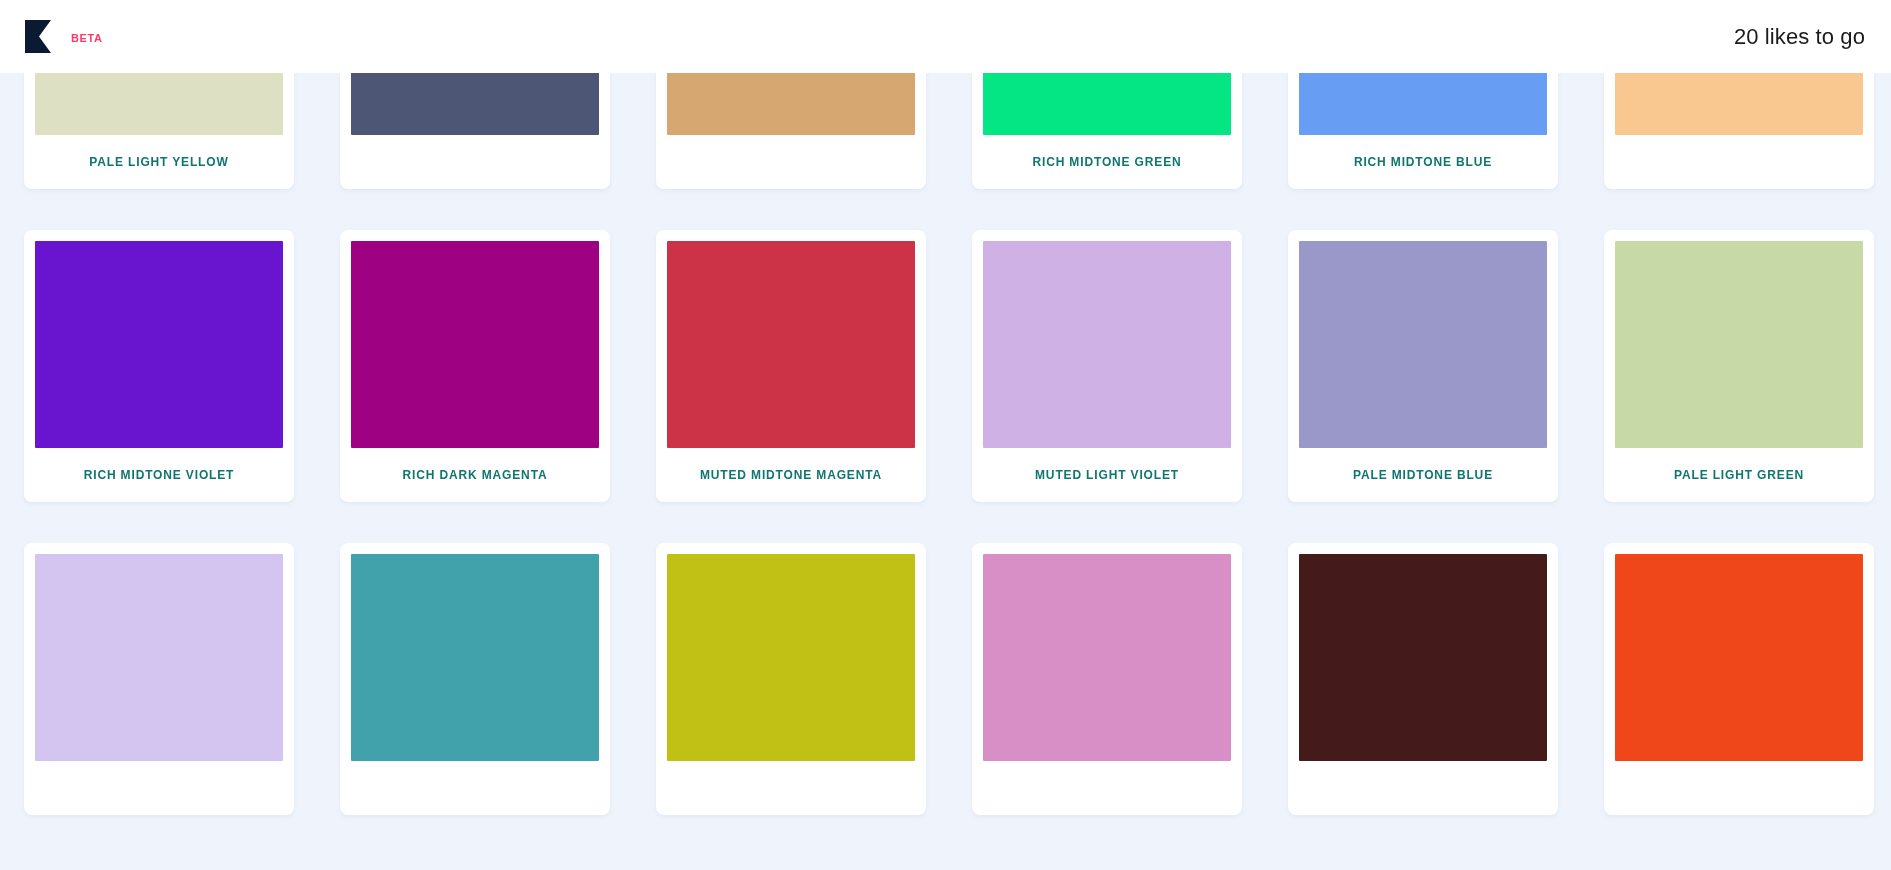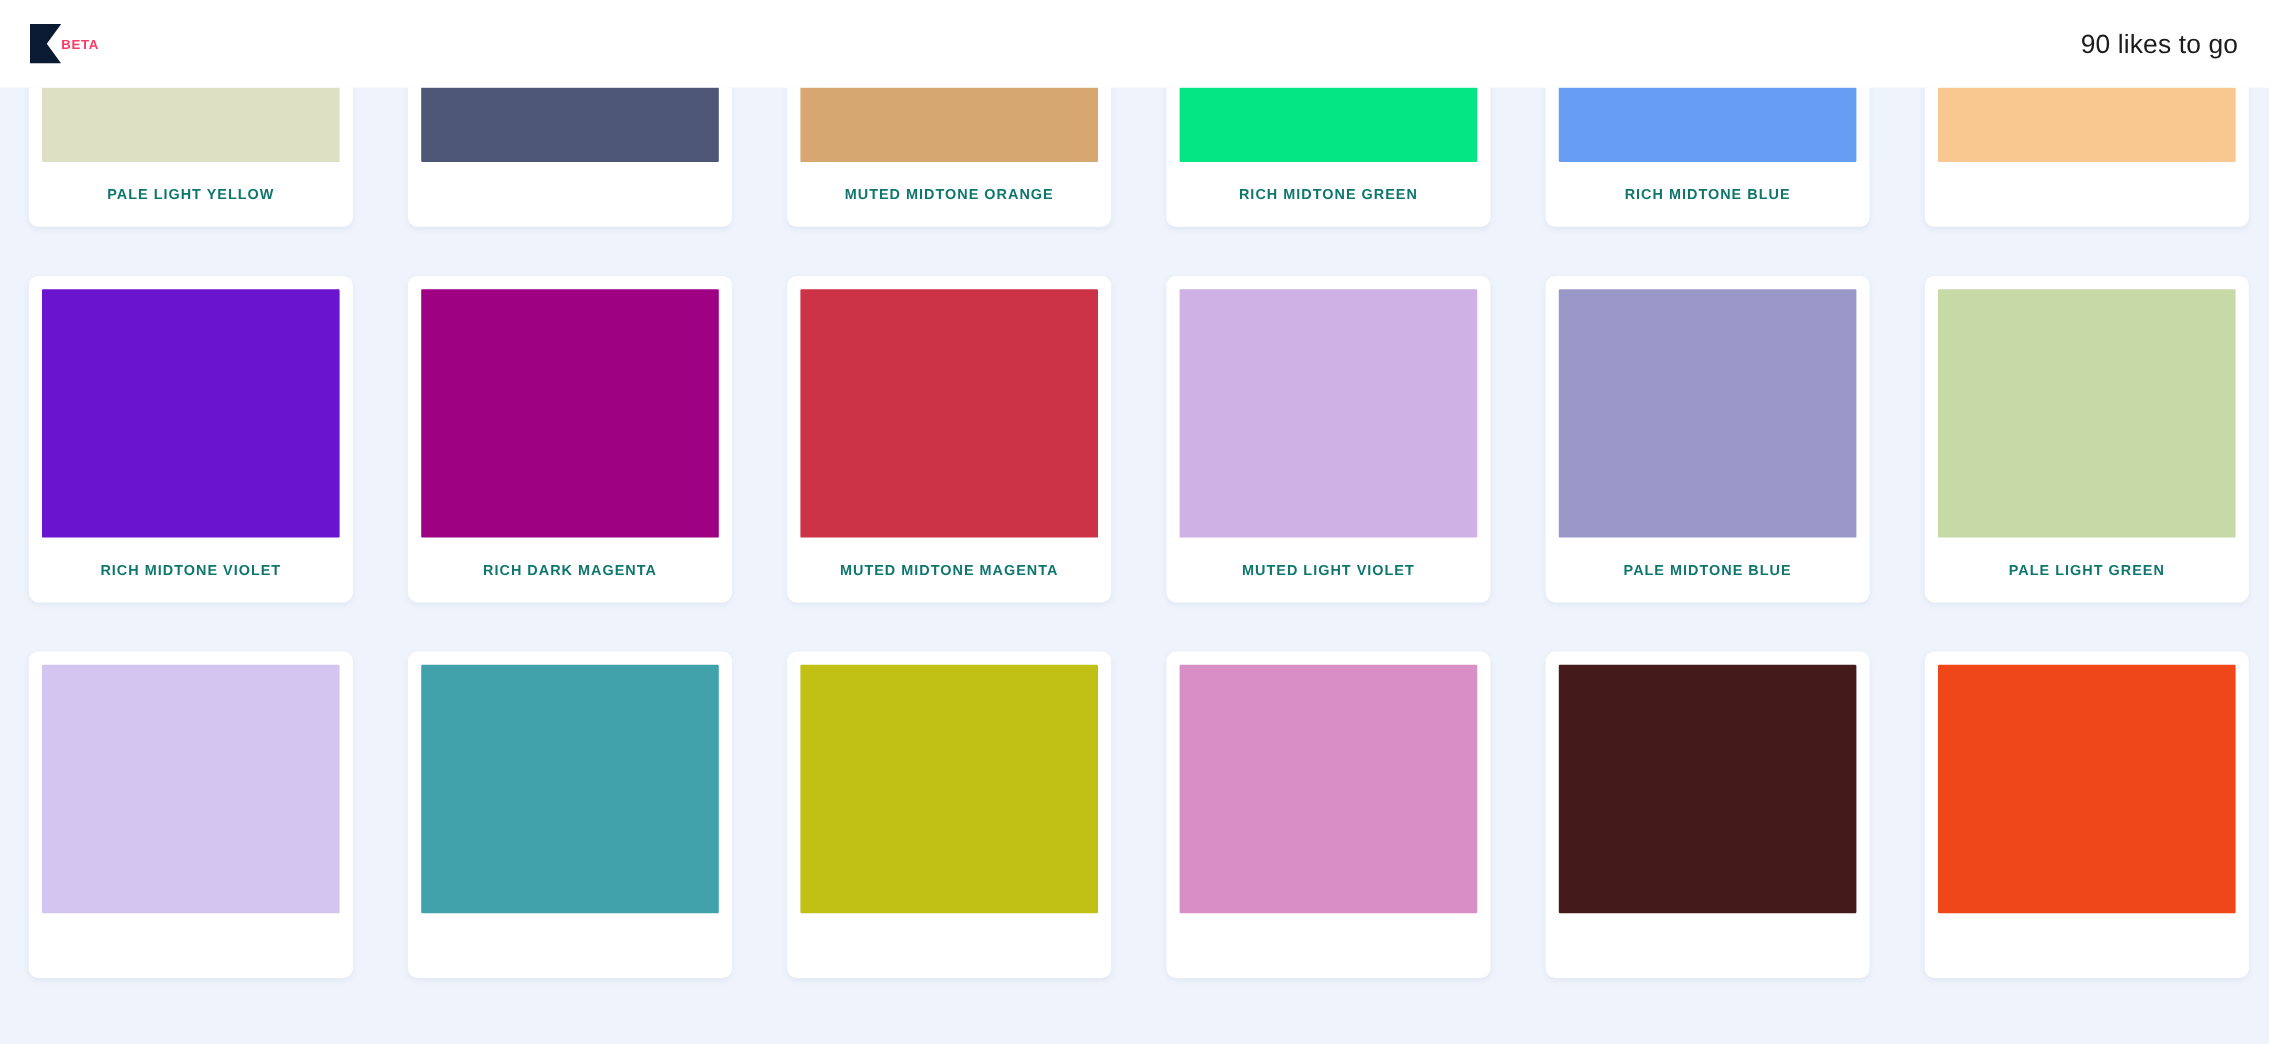--- a/index.html
+++ b/index.html
@@ -33,7 +33,7 @@
     display: flex;
     align-items: center;
     margin-left: 25px;
-    gap: 0;
+    gap: 20px;
   }
 
   .logo-mark {

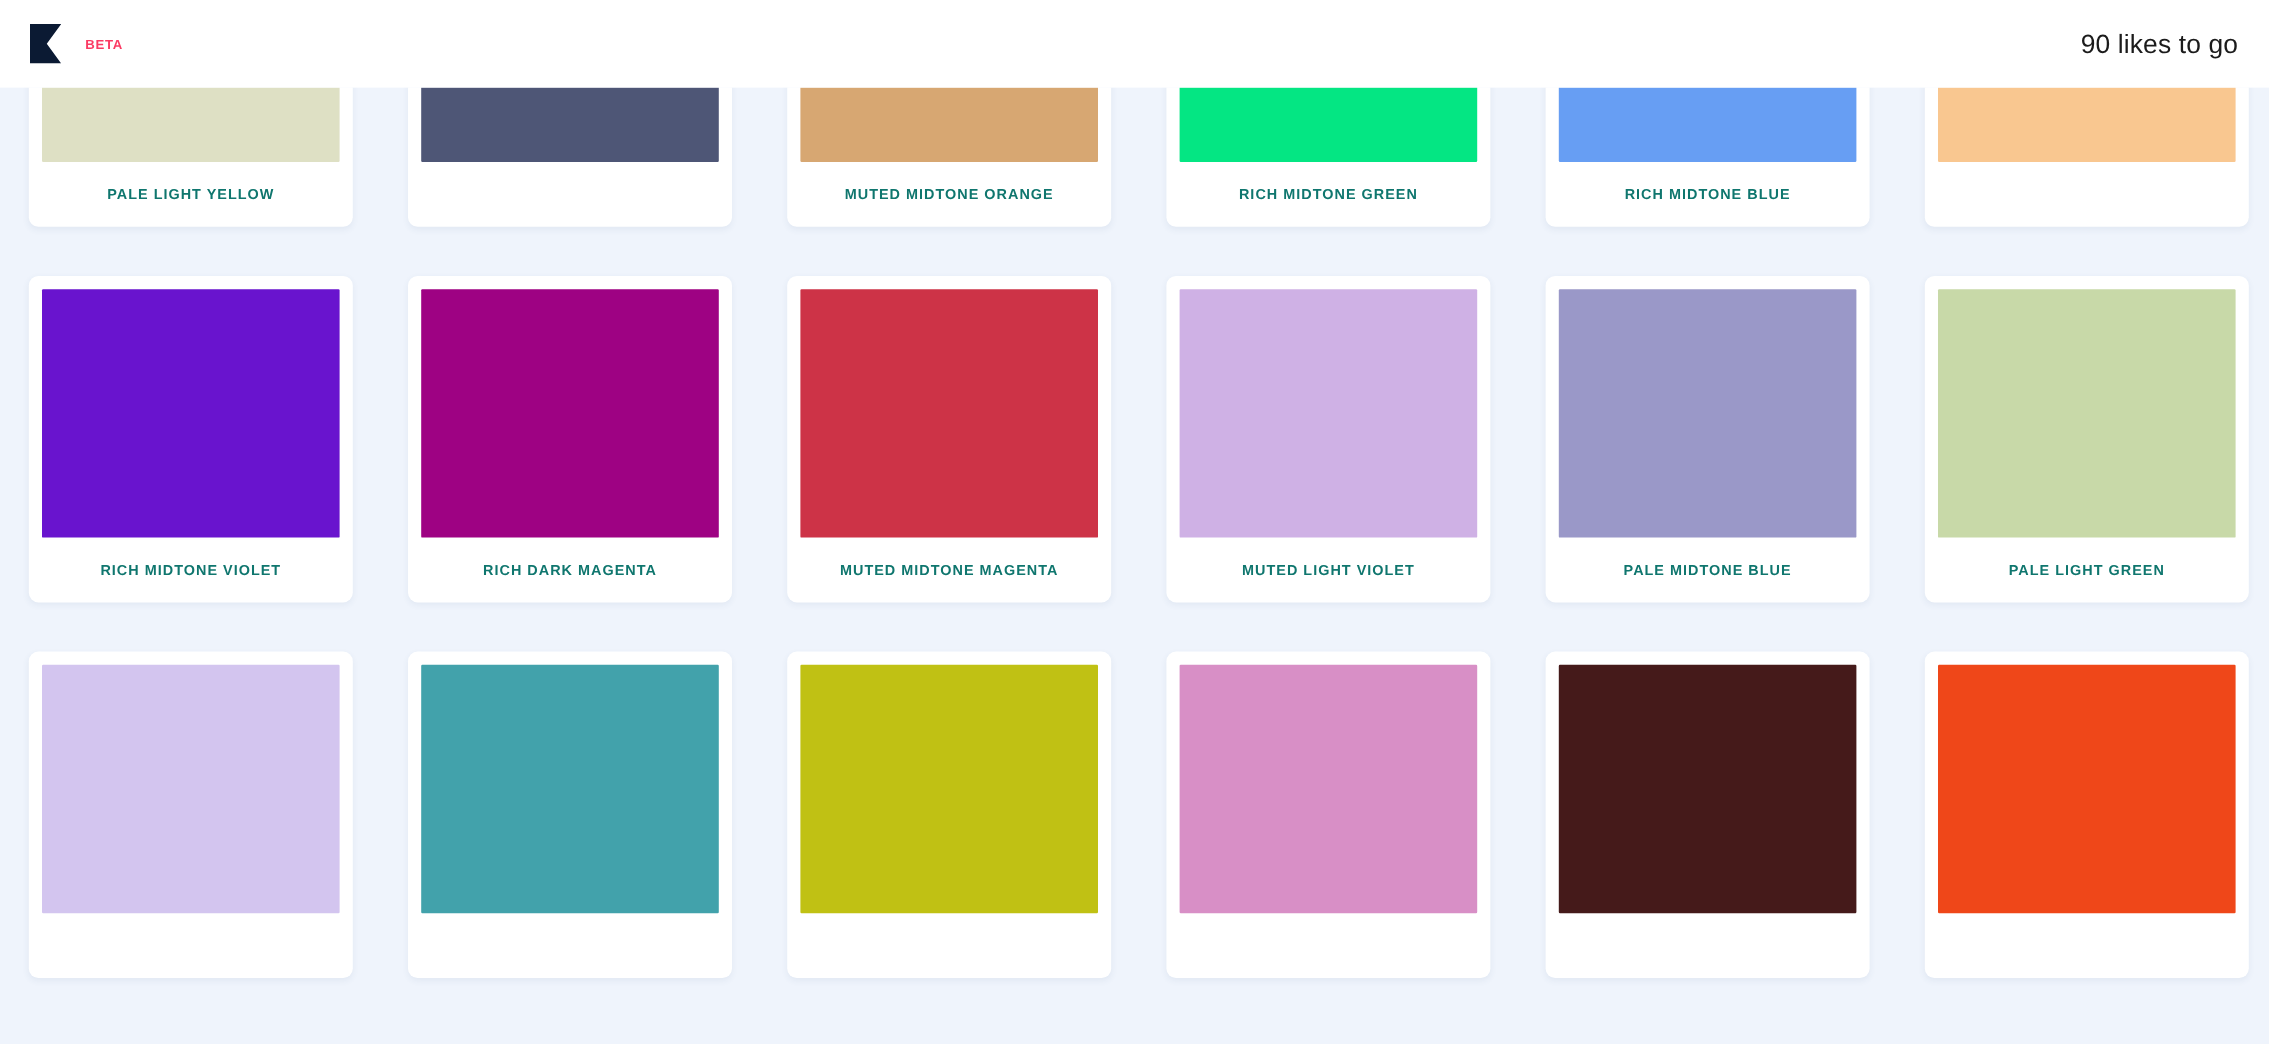--- a/index.html
+++ b/index.html
@@ -131,7 +131,7 @@
     <span class="beta-tag">BETA</span>
   </div>
 
-  <div class="likes-to-go">90 likes to go</div>
+  <div class="likes-to-go">20 likes to go</div>
 </div>
 
 <div class="grid-scroll">

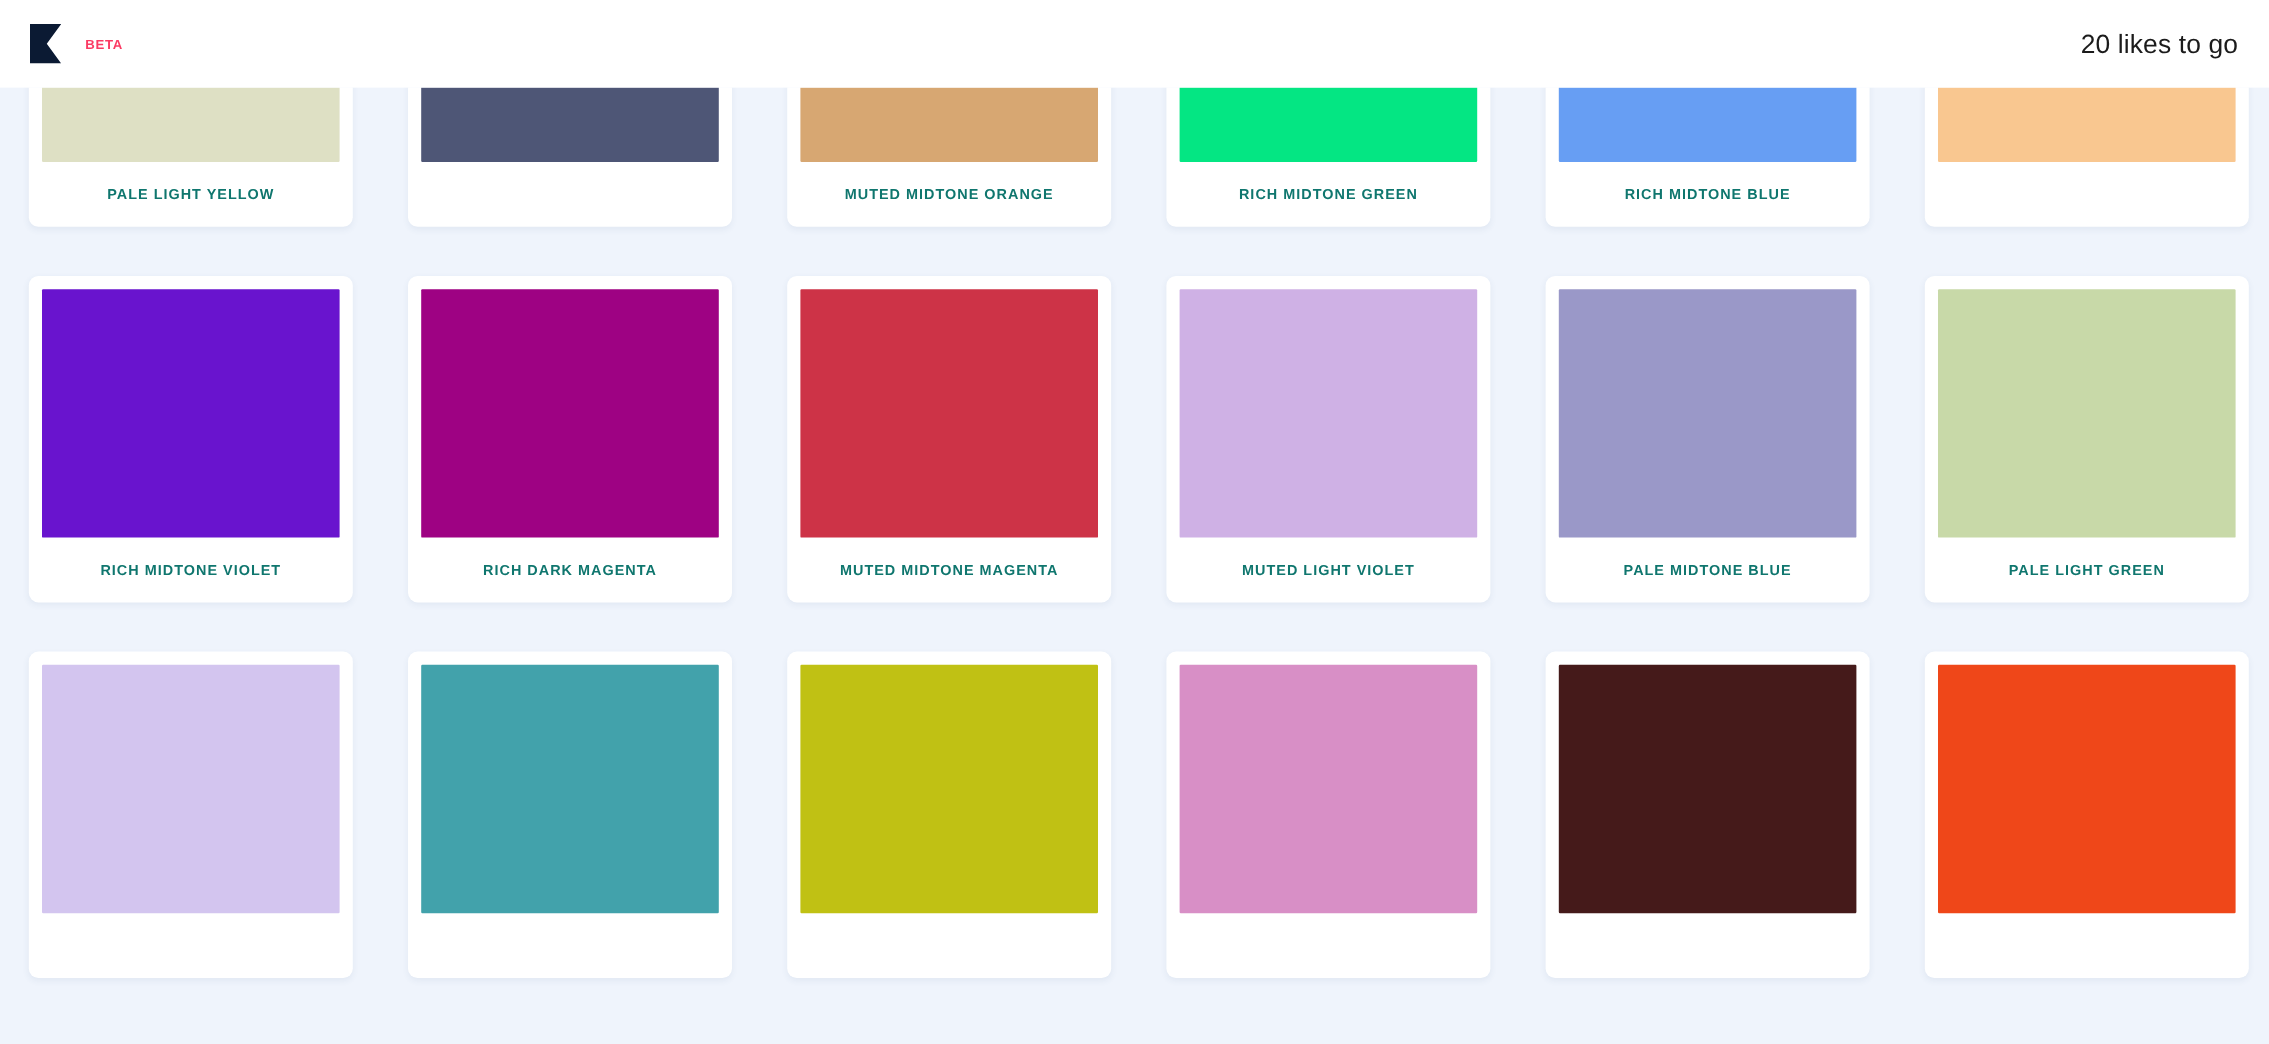--- a/index.html
+++ b/index.html
@@ -145,7 +145,6 @@
       </div>
       <div class="color-card">
         <div class="swatch" style="background: rgb(215, 167, 114);"></div>
-        <div class="card-label">MUTED MIDTONE ORANGE</div>
       </div>
       <div class="color-card">
         <div class="swatch" style="background: rgb(4, 230, 131);"></div>

